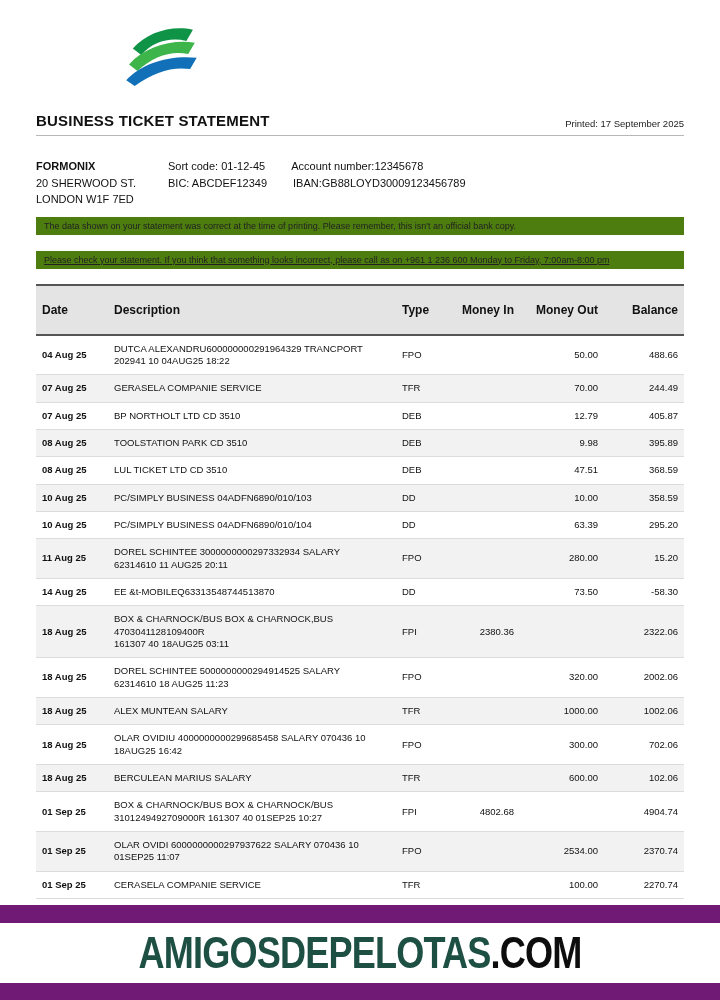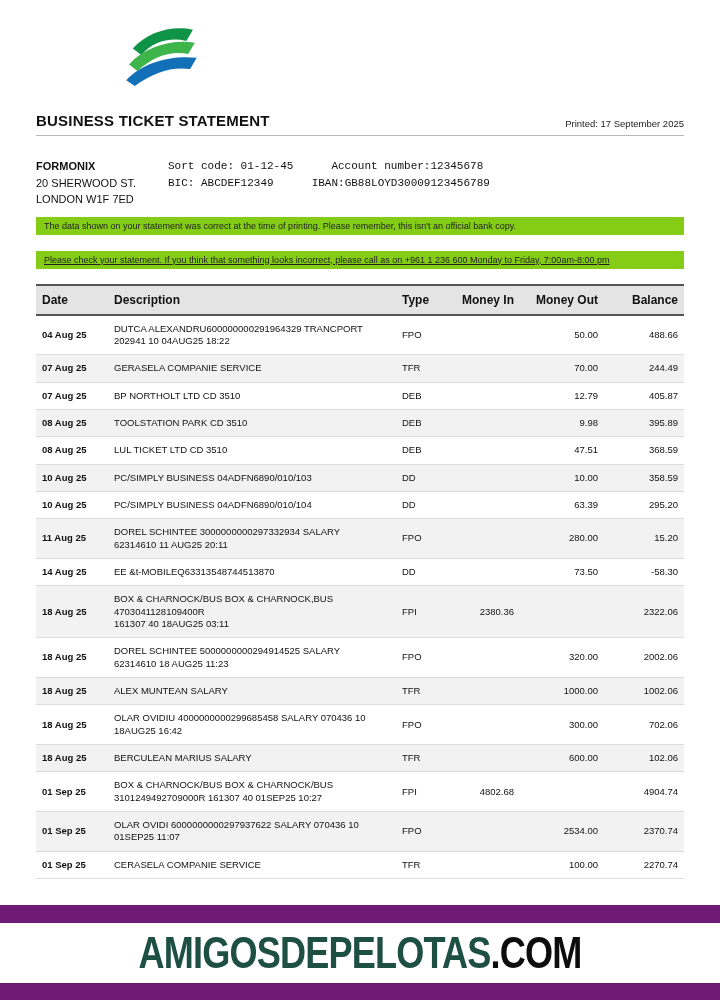--- a/index.html
+++ b/index.html
@@ -33,7 +33,7 @@
   .account-row { display: flex; margin-top: 22px; font-size: 11px; line-height: 1.5; }
   .addr { width: 132px; }
   .holder { font-weight: 700; }
-  .acct-line { display: flex; gap: 38px; font-family: Liberation Mono, monospace; }
+  .acct-line { display: flex; gap: 26px; }
 
   
   .notice { background: #84cc16; font-size: 9px; padding: 4px 8px; margin-top: 9px; color: #222; }

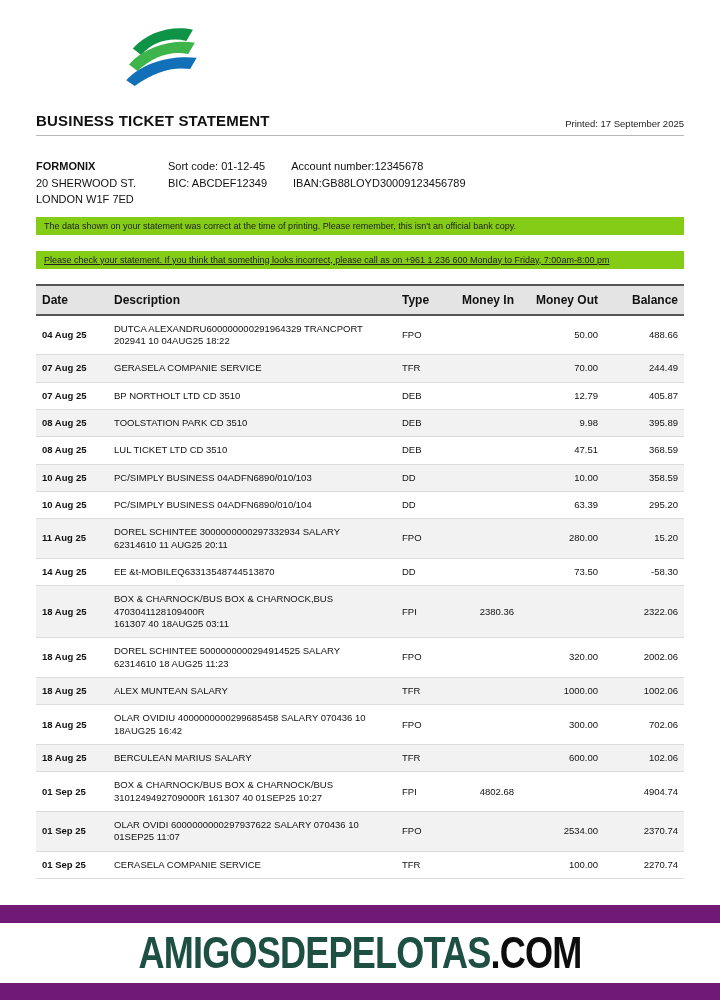--- a/index.html
+++ b/index.html
@@ -36,7 +36,7 @@
   .acct-line { display: flex; gap: 26px; }
 
   
-  .notice { background: #84cc16; font-size: 9px; padding: 4px 8px; margin-top: 9px; color: #222; }
+  .notice { background: #4d7c0f; font-size: 9px; padding: 4px 8px; margin-top: 9px; color: #222; }
   .notice-2 { margin-top: 16px; text-decoration: underline; }
 
   

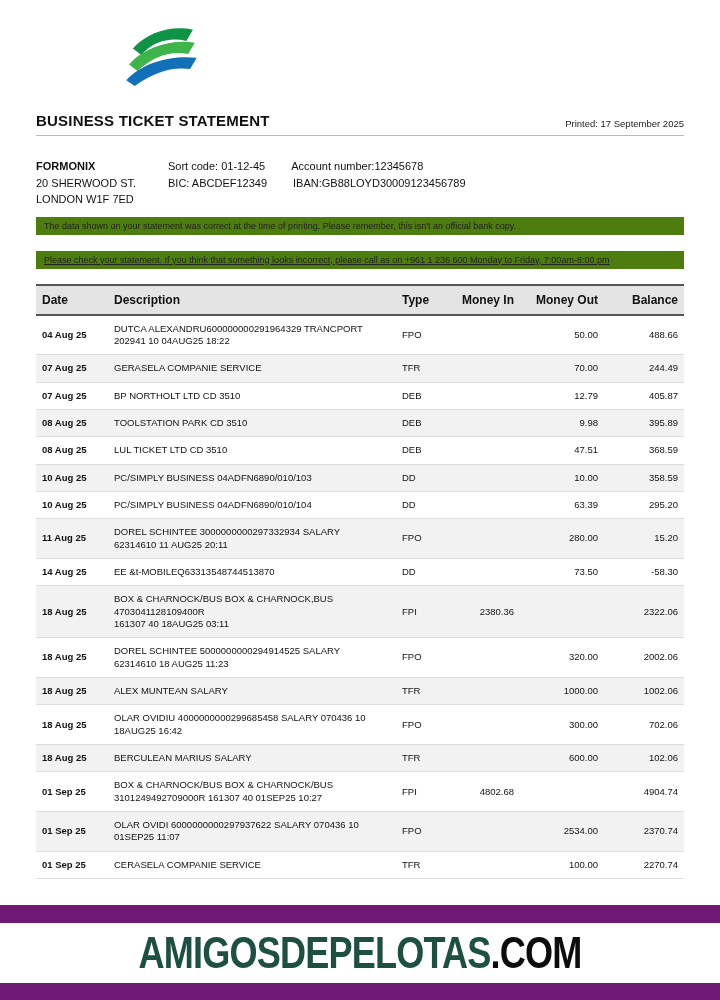--- a/index.html
+++ b/index.html
@@ -43,7 +43,7 @@
   table { width: 100%; border-collapse: collapse; margin-top: 15px; table-layout: fixed; }
   thead th {
     background: #e4e4e4; font-size: 12px; font-weight: 700;
-    text-align: left; padding: 7px 6px;
+    text-align: left; padding: 17px 6px;
     border-top: 2px solid #555; border-bottom: 2px solid #555;
   }
   th.col-date { width: 72px; }

